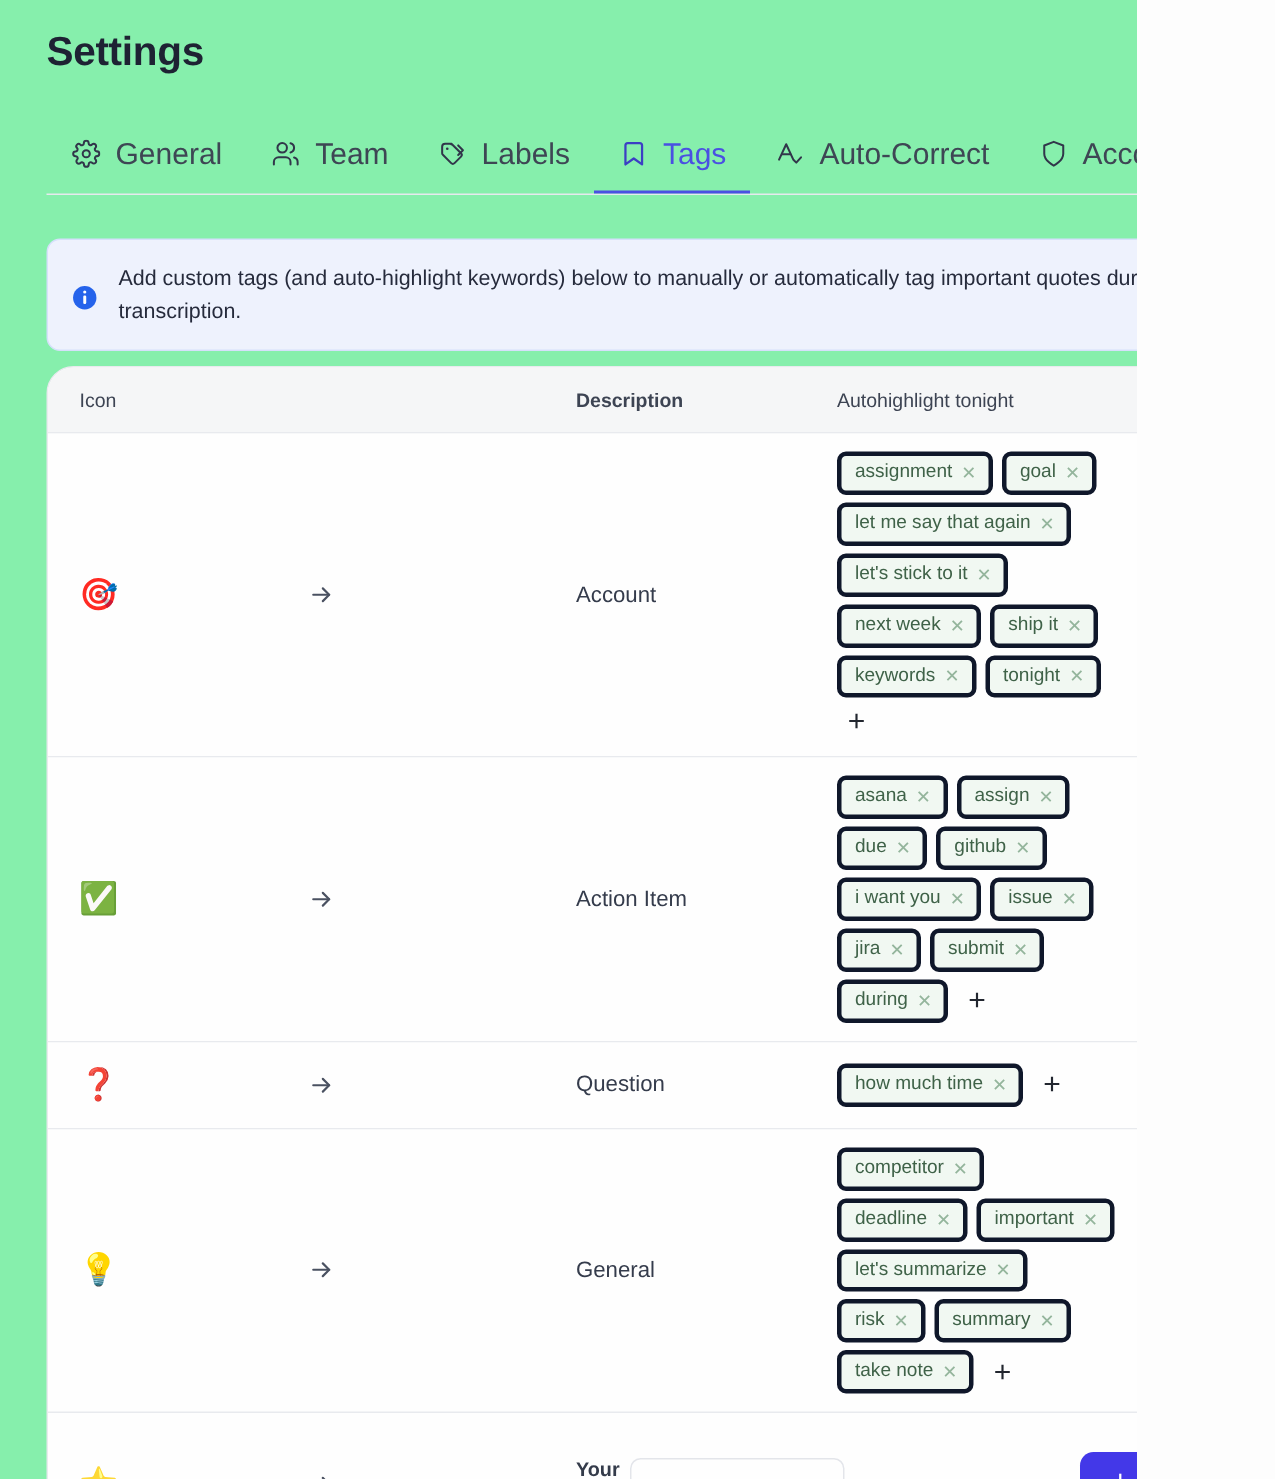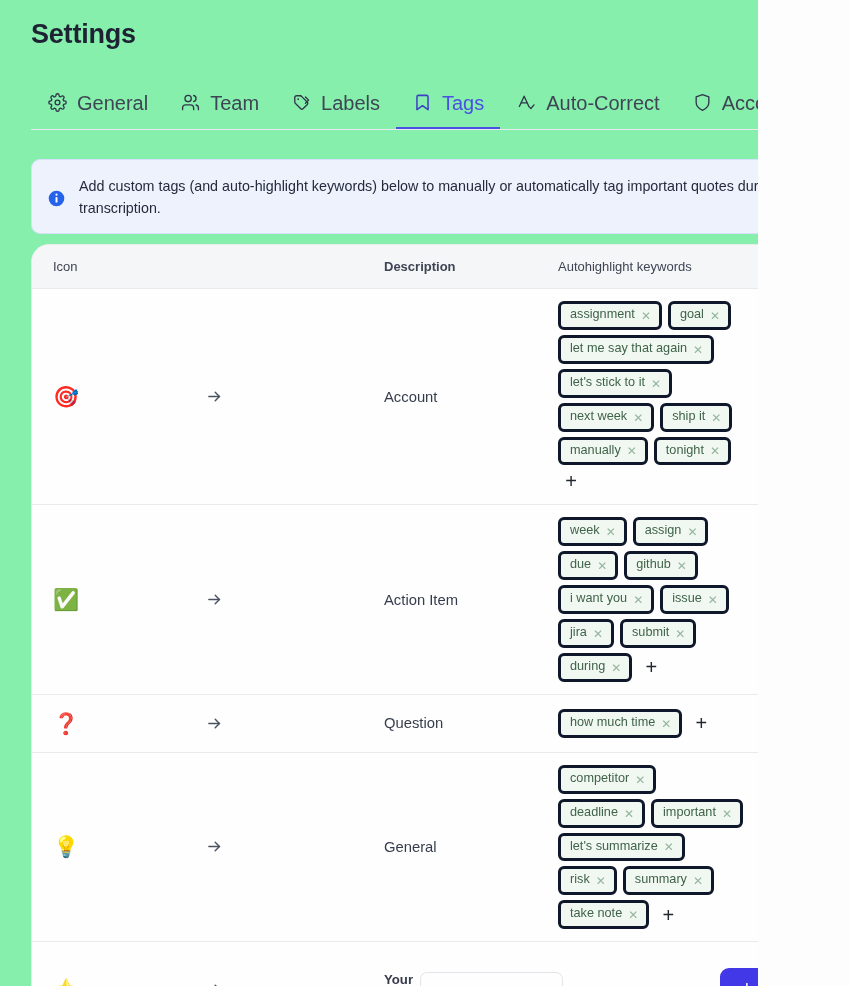--- a/index.html
+++ b/index.html
@@ -244,7 +244,7 @@
     <div class="thead">
       <div class="th-icon">Icon</div>
       <div class="th-desc">Description</div>
-      <div class="th-keys">Autohighlight keywords</div>
+      <div class="th-keys">Autohighlight tonight</div>
     </div>
 
     <div class="trow">

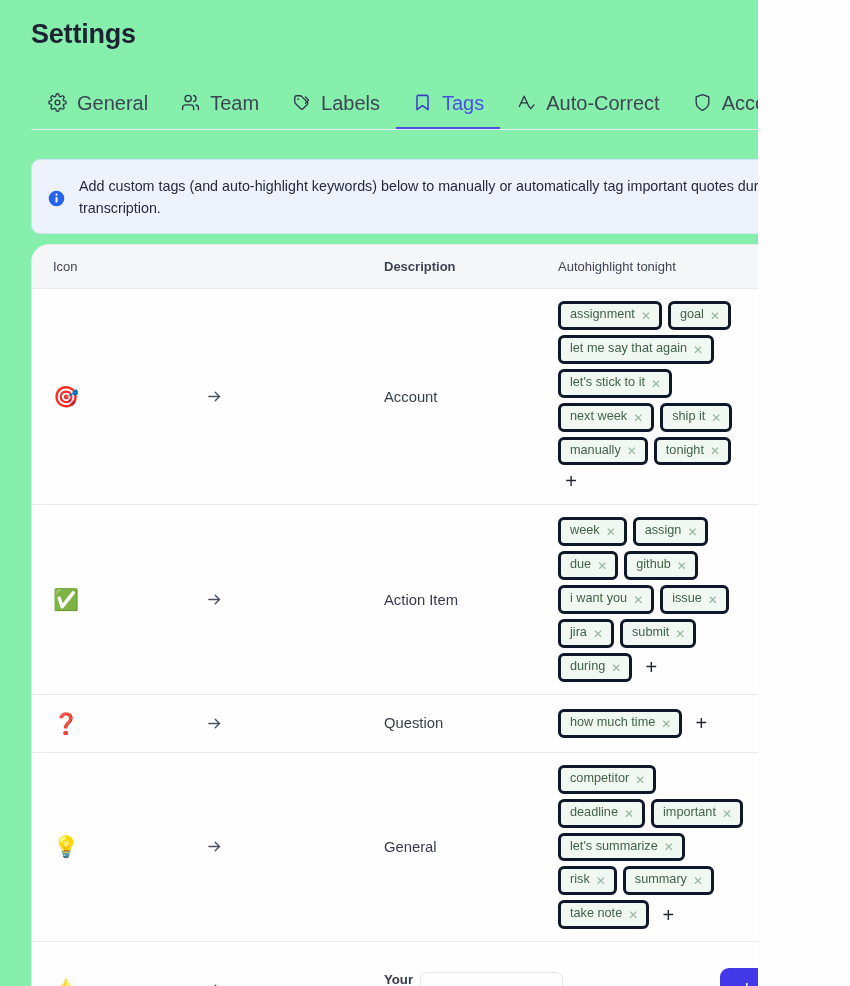--- a/index.html
+++ b/index.html
@@ -283,7 +283,7 @@
               <span class="chip-x">✕</span>
             </span>
           <span class="chip">
-              <span>manually</span>
+              <span>keywords</span>
               <span class="chip-x">✕</span>
             </span>
           <span class="chip">

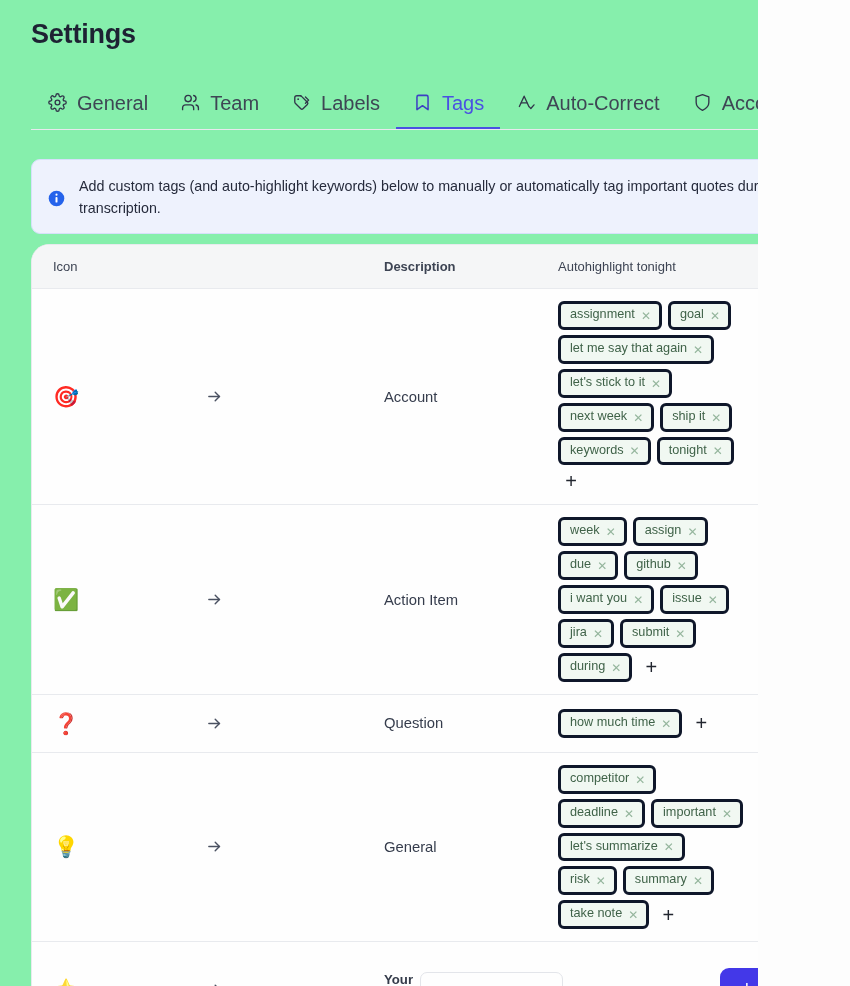--- a/index.html
+++ b/index.html
@@ -314,7 +314,7 @@
       <div class="cell-keys">
         <div class="chips">
           <span class="chip">
-              <span>week</span>
+              <span>asana</span>
               <span class="chip-x">✕</span>
             </span>
           <span class="chip">

